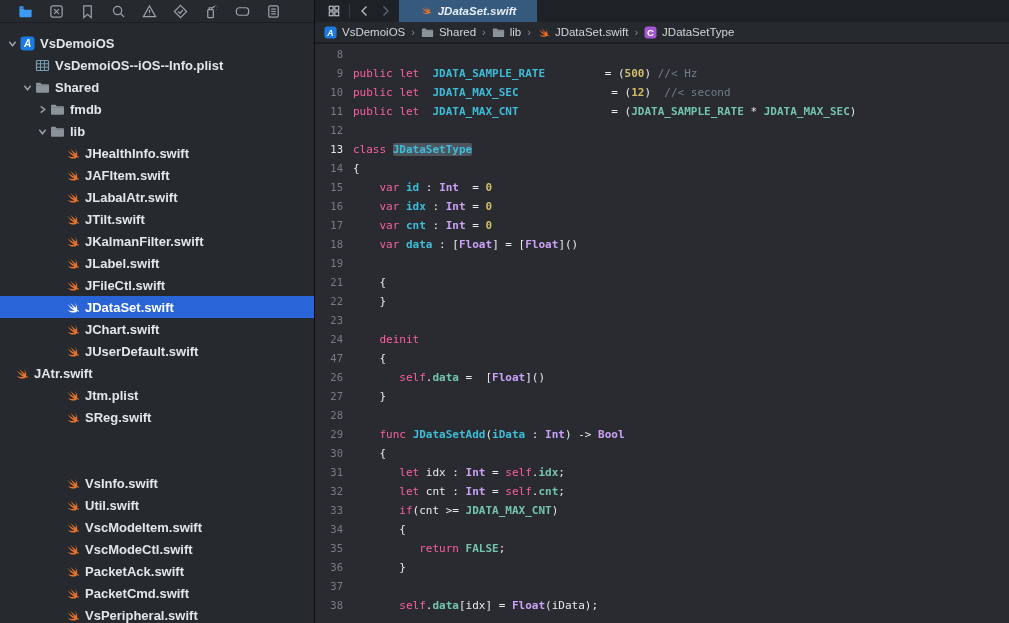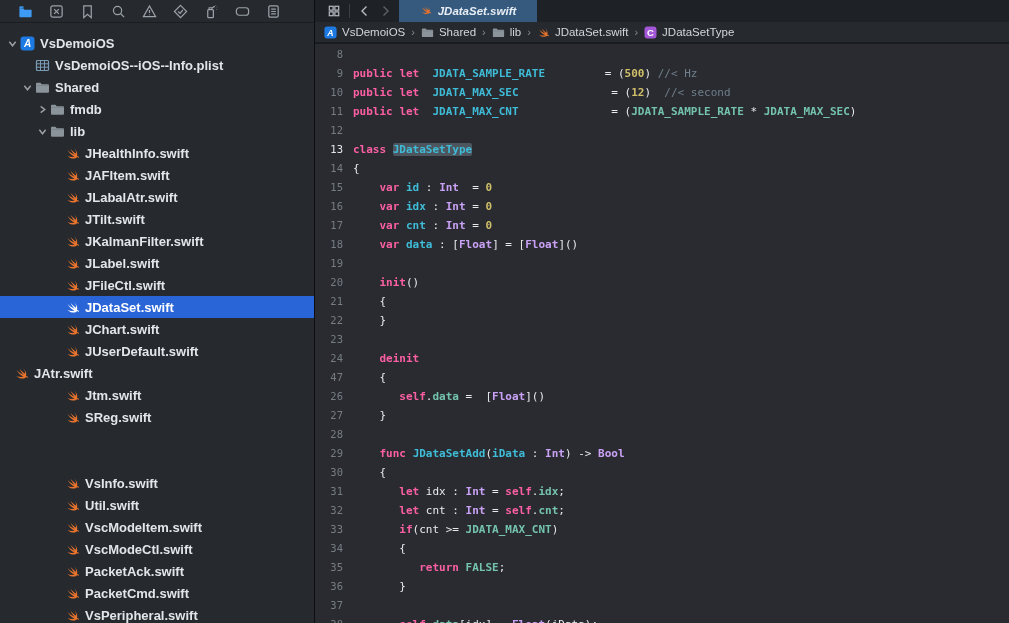--- a/index.html
+++ b/index.html
@@ -67,7 +67,7 @@
   }
   .lnum.cur { color:#e4e7ea; }
   .ltext { margin-left:10px; color:var(--pln); }
-  .tk-kw  { color:var(--kw); font-weight:bold;margin-top:48px; }
+  .tk-kw  { color:var(--kw); font-weight:normal;margin-top:48px; }
   .tk-decl{ color:var(--decl); font-weight:bold; }
   .tk-declhl { color:var(--decl); font-weight:bold; background:#4d565f; border-radius:2px; }
   .tk-ref { color:var(--ref); font-weight:bold; }

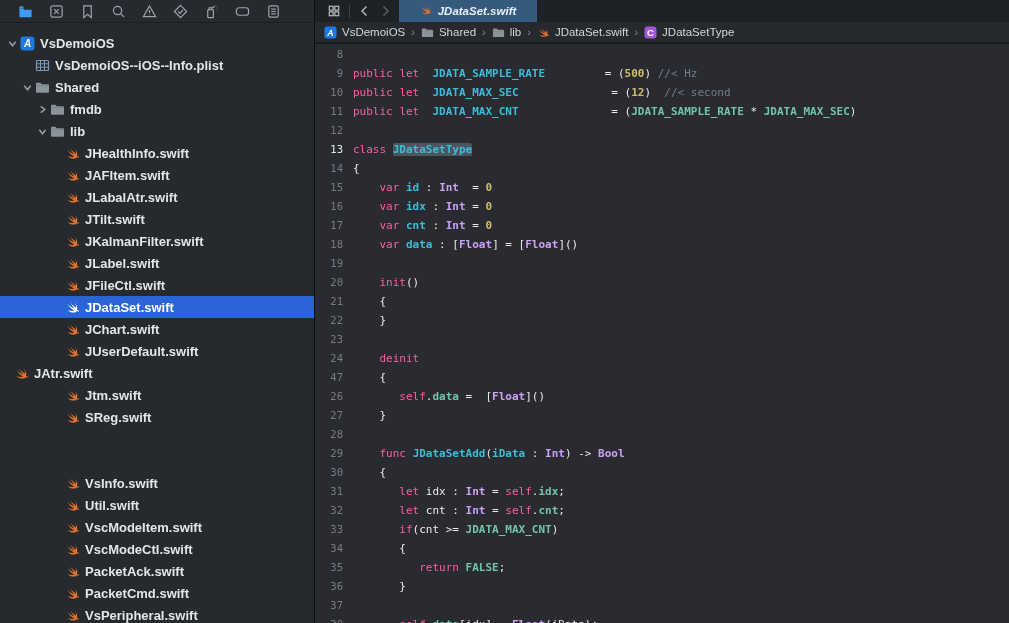--- a/index.html
+++ b/index.html
@@ -500,7 +500,6 @@
       <div class="codeline"><span class="lnum">17</span><span class="ltext"><span class="tk-pln">    </span><span class="tk-kw">var</span><span class="tk-pln"> </span><span class="tk-decl">cnt</span><span class="tk-pln"> : </span><span class="tk-type">Int</span><span class="tk-pln"> = </span><span class="tk-num">0</span></span></div>
       <div class="codeline"><span class="lnum">18</span><span class="ltext"><span class="tk-pln">    </span><span class="tk-kw">var</span><span class="tk-pln"> </span><span class="tk-decl">data</span><span class="tk-pln"> : [</span><span class="tk-type">Float</span><span class="tk-pln">] = [</span><span class="tk-type">Float</span><span class="tk-pln">]()</span></span></div>
       <div class="codeline"><span class="lnum">19</span><span class="ltext"></span></div>
-      <div class="codeline"><span class="lnum">20</span><span class="ltext"><span class="tk-pln">    </span><span class="tk-kw">init</span><span class="tk-pln">()</span></span></div>
       <div class="codeline"><span class="lnum">21</span><span class="ltext"><span class="tk-pln">    {</span></span></div>
       <div class="codeline"><span class="lnum">22</span><span class="ltext"><span class="tk-pln">    }</span></span></div>
       <div class="codeline"><span class="lnum">23</span><span class="ltext"></span></div>

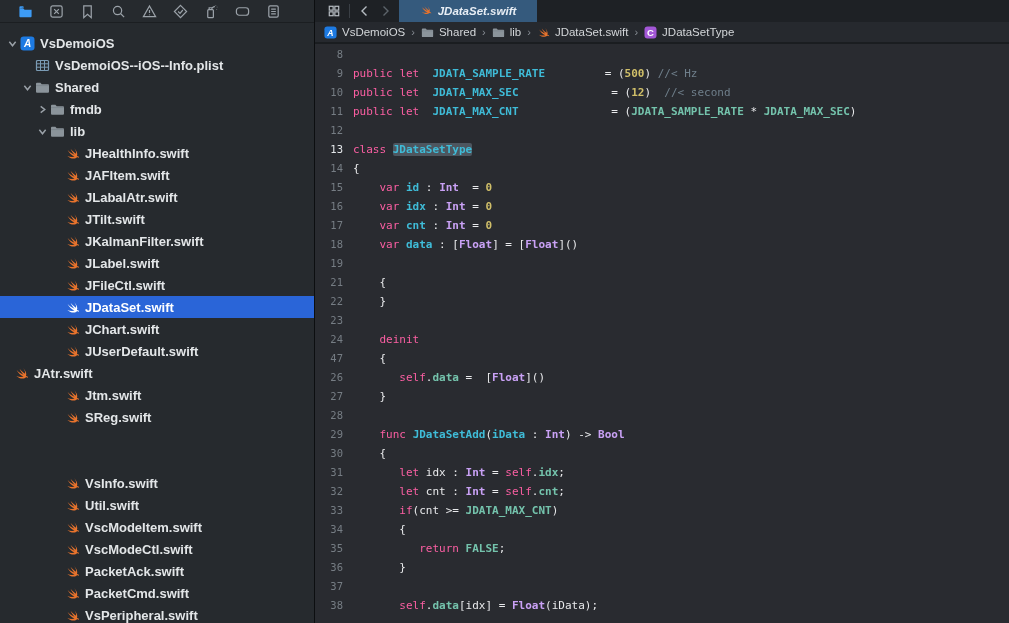--- a/index.html
+++ b/index.html
@@ -307,7 +307,7 @@
             <path fill="#e8732c" d="M11.2 9.3 C12 7.6 11 4.6 8.6 1.9 C10.2 4 10.6 6 10.3 7.3 C8.6 6.2 6.6 4.4 5.2 2.6 C6 4.7 7.6 6.8 9 8.1 C7 7.4 4.6 5.9 2.4 3.7 C3.8 6.4 6.3 8.7 8.9 9.9 C7.3 10.6 4.9 10.5 2.2 9.3 C4.8 11.7 8.6 12.4 10.6 10.9 C11.6 10.2 12.6 10.4 13.1 11.2 C13.3 10 12.4 9.4 11.2 9.3 Z"></path>
           </svg>
         </span>
-        <span class="tree-label">Jtm.swift</span>
+        <span class="tree-label">Jtm.plist</span>
       </div>
       <div class="tree-row" style="padding-left: 51px;">
         <span class="disc"></span>

